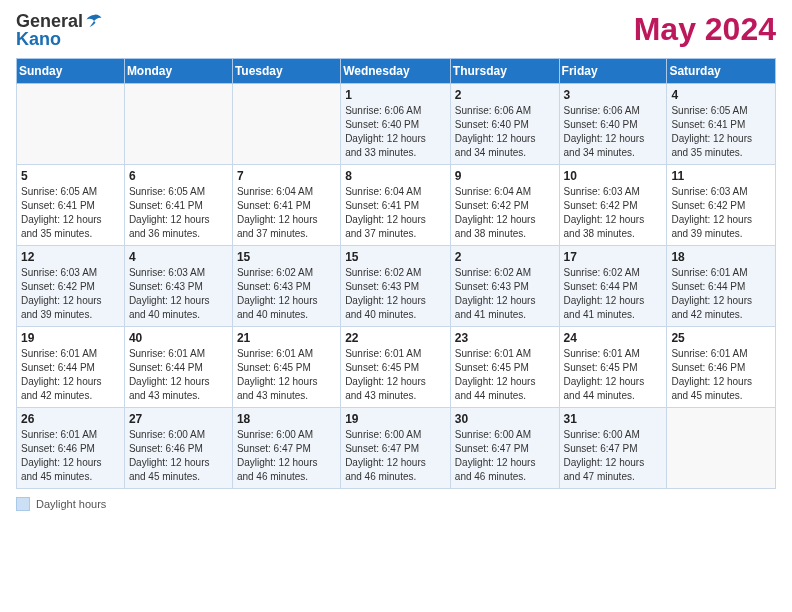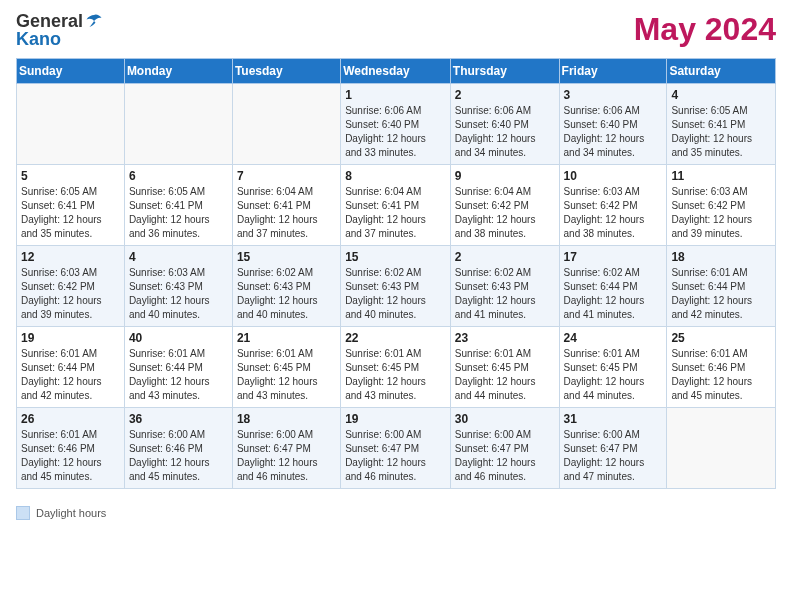--- a/index.html
+++ b/index.html
@@ -347,7 +347,7 @@
 and 45 minutes.</div>
           </td>
           <td>
-            <span class="day-number">36</span>
+            <span class="day-number">27</span>
             <div class="day-info" style="white-space: pre-line;">Sunrise: 6:00 AM
 Sunset: 6:46 PM
 Daylight: 12 hours

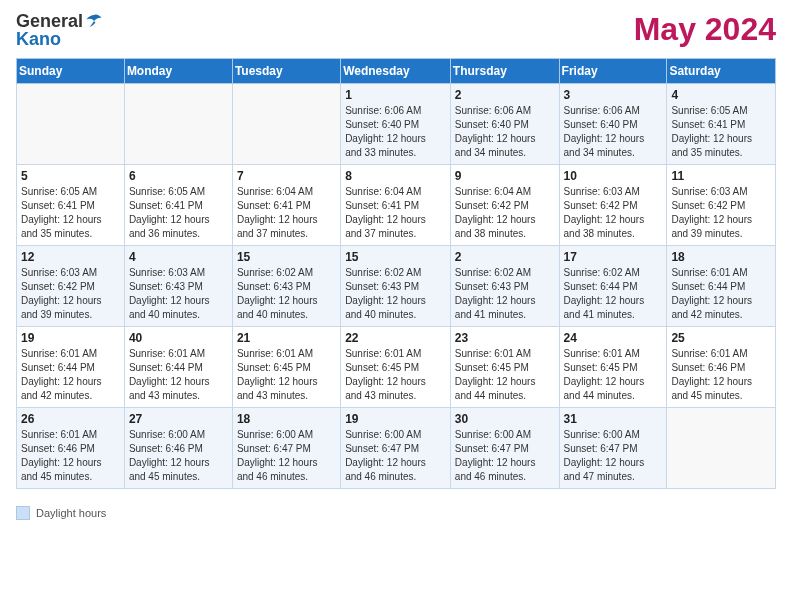--- a/index.html
+++ b/index.html
@@ -102,7 +102,7 @@
       background: #f8f8f8 !important;
     }
     .footer {
-      margin-top: 17px;
+      margin-top: 8px;
       font-size: 11px;
       color: #555;
       display: flex;

